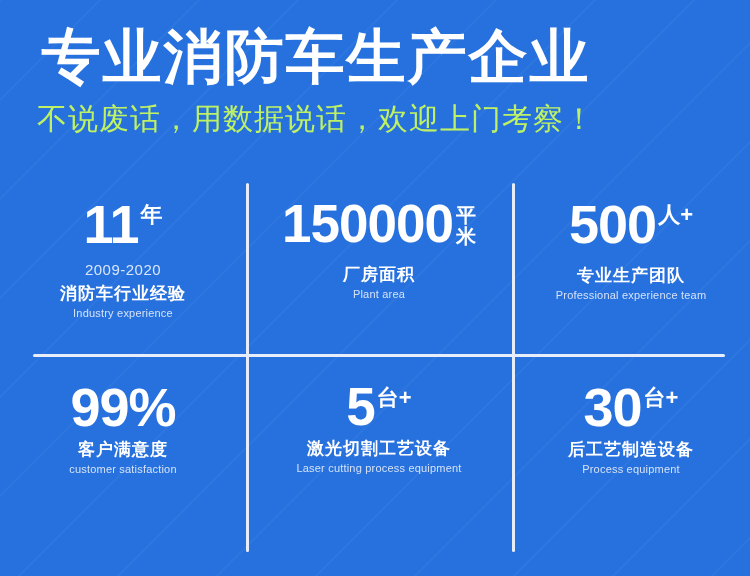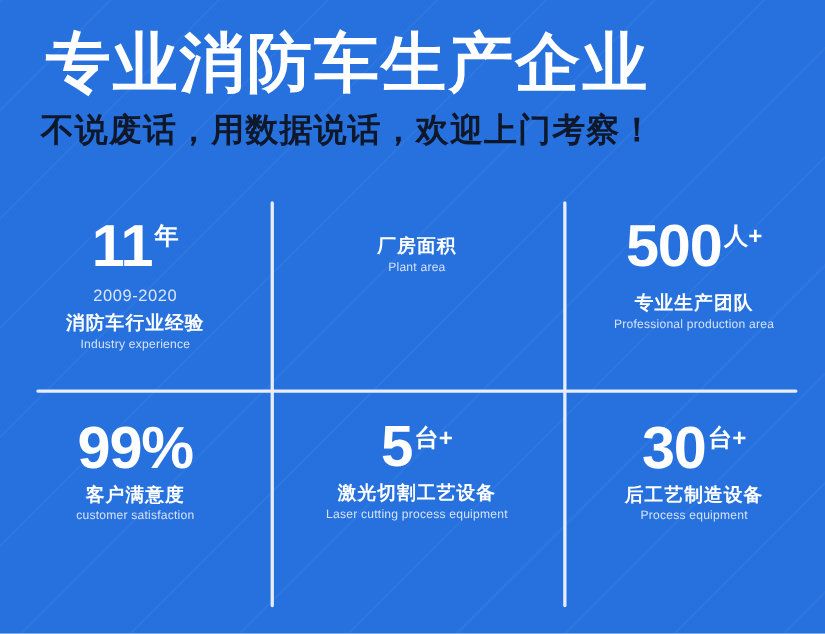--- a/index.html
+++ b/index.html
@@ -56,9 +56,9 @@
   #sub-title {
     margin: 0;
     padding-top: 12px;
-    color: #0f172a;
+    color: #bef264;
     font-size: 30px;
-    font-weight: bold;
+    font-weight: normal;
     letter-spacing: 1px;
     line-height: 1.1;
     white-space: nowrap;

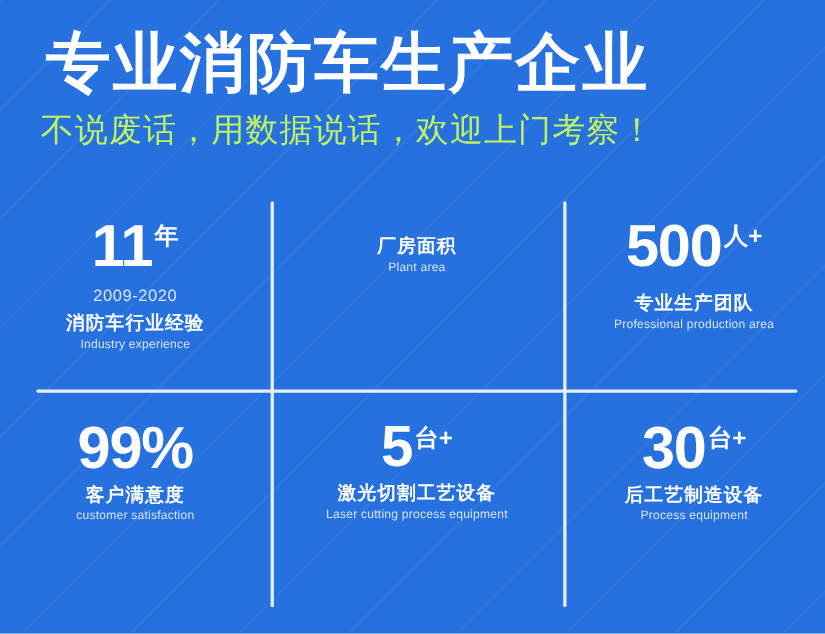--- a/index.html
+++ b/index.html
@@ -202,6 +202,13 @@
     </div>
 
     <div class="stat-cell c2 row-1">
+      <div class="value-line">
+        <span class="stat-number">150000</span>
+        <span class="stat-unit stacked">
+          <span>平</span>
+          <span>米</span>
+        </span>
+      </div>
 
       <div class="stat-label-cn">厂房面积</div>
       <div class="stat-label-en">Plant area</div>

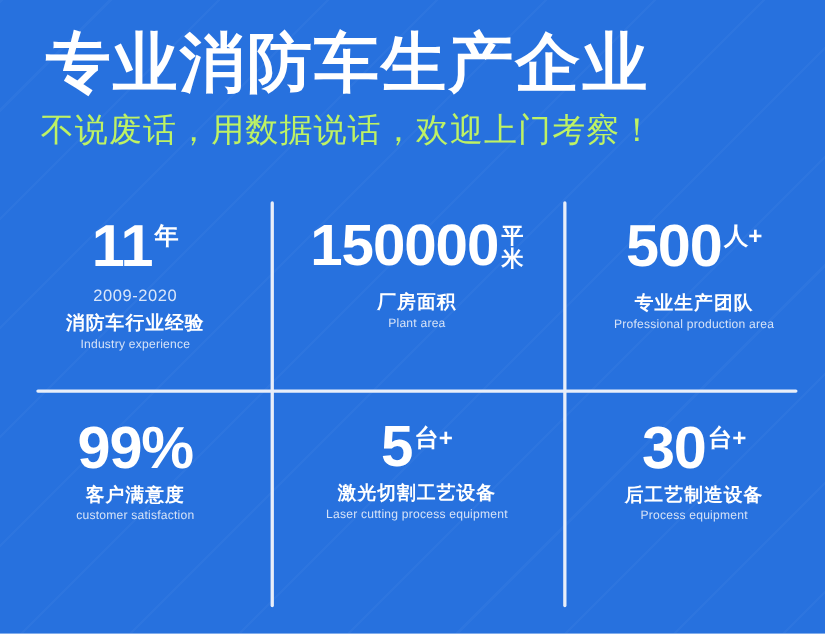--- a/index.html
+++ b/index.html
@@ -221,7 +221,7 @@
       </div>
 
       <div class="stat-label-cn">专业生产团队</div>
-      <div class="stat-label-en">Professional production area</div>
+      <div class="stat-label-en">Professional experience team</div>
     </div>
 
     <div class="stat-cell c1 row-2">

